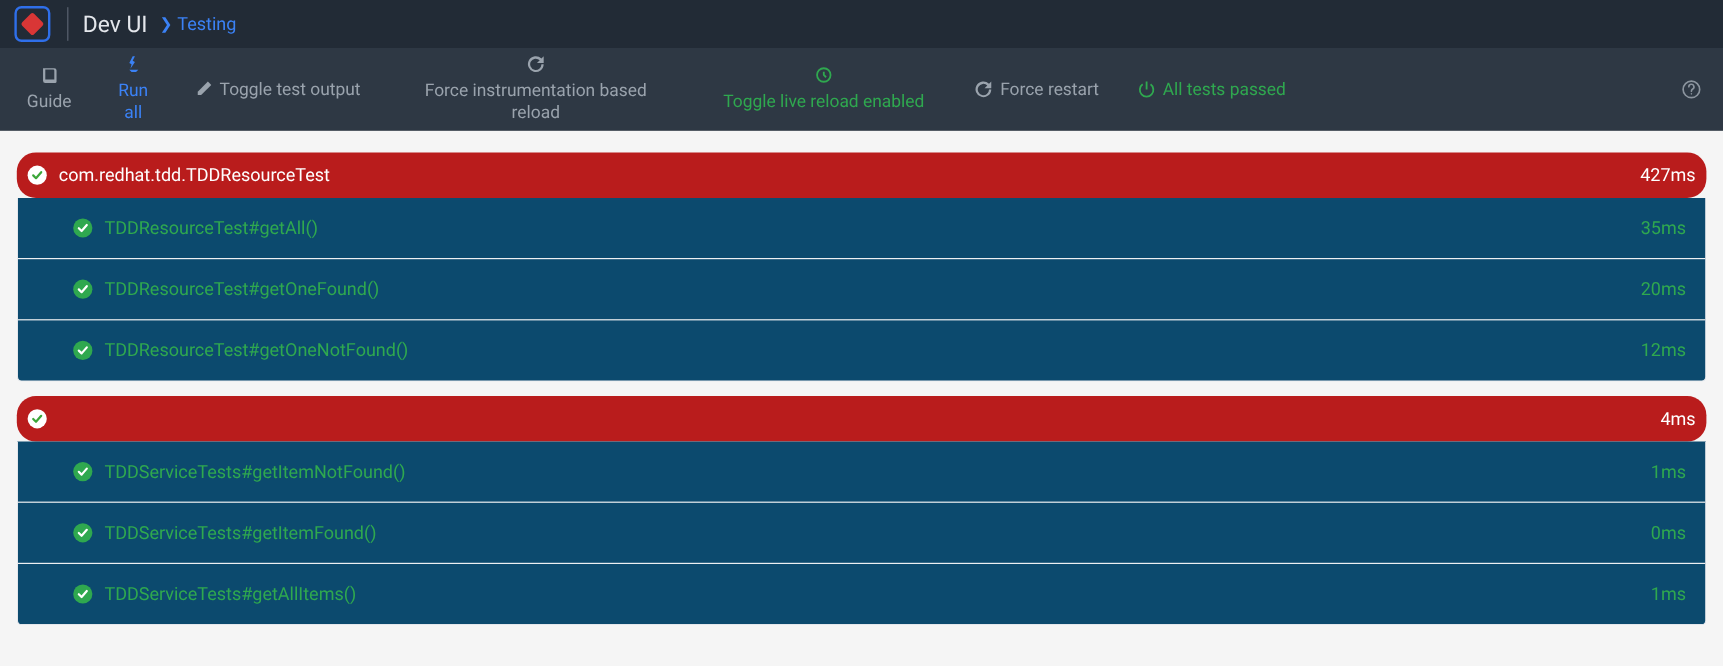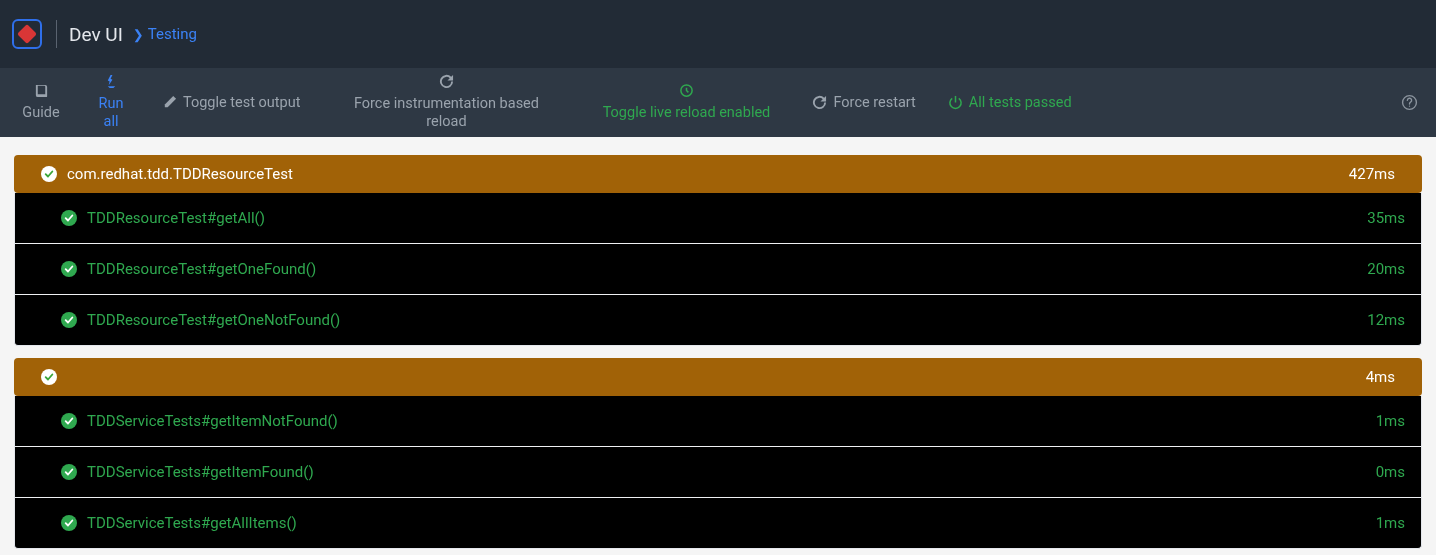--- a/index.html
+++ b/index.html
@@ -12,7 +12,7 @@
   }
   .header {
     background: #222b36;
-    height: 68px;
+    height: 40px;
     display: flex;
     align-items: center;
     padding: 0 12px;

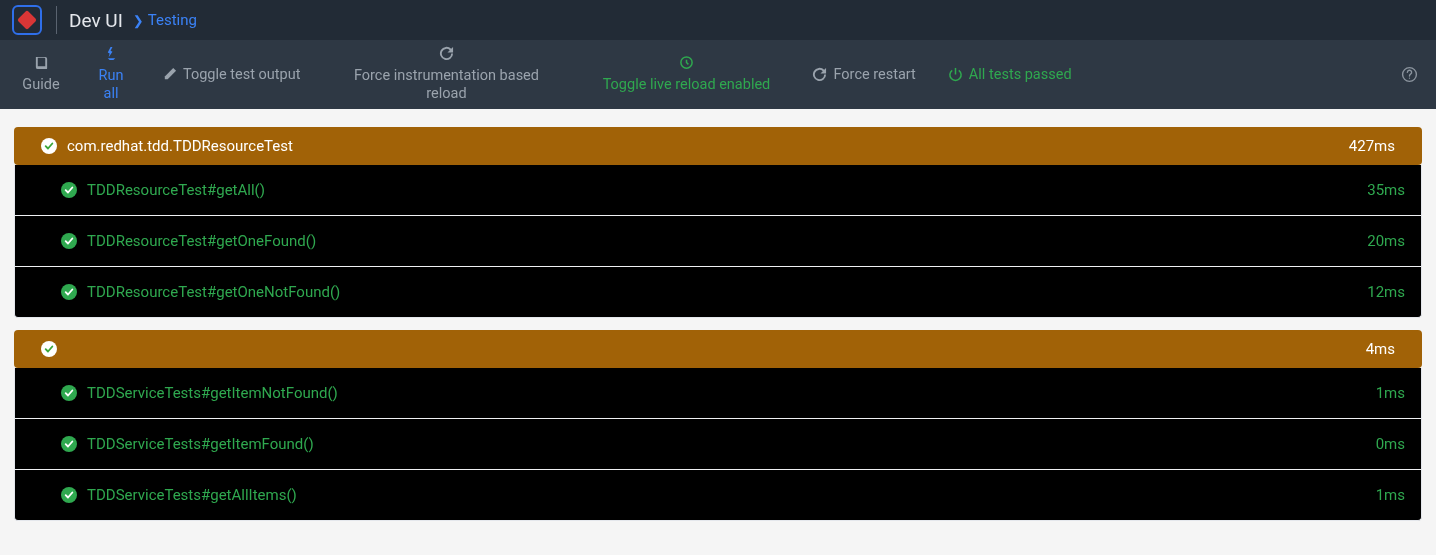--- a/index.html
+++ b/index.html
@@ -86,10 +86,10 @@
     padding: 18px 14px 0 14px;
   }
   .suite-header {
-    background: #a16207;
+    background: #b91c1c;
     color: #ffffff;
-    border-radius: 4px;
-    padding: 10px 27px;
+    border-radius: 16px;
+    padding: 10px 9px;
     display: flex;
     align-items: center;
     font-size: 15px;

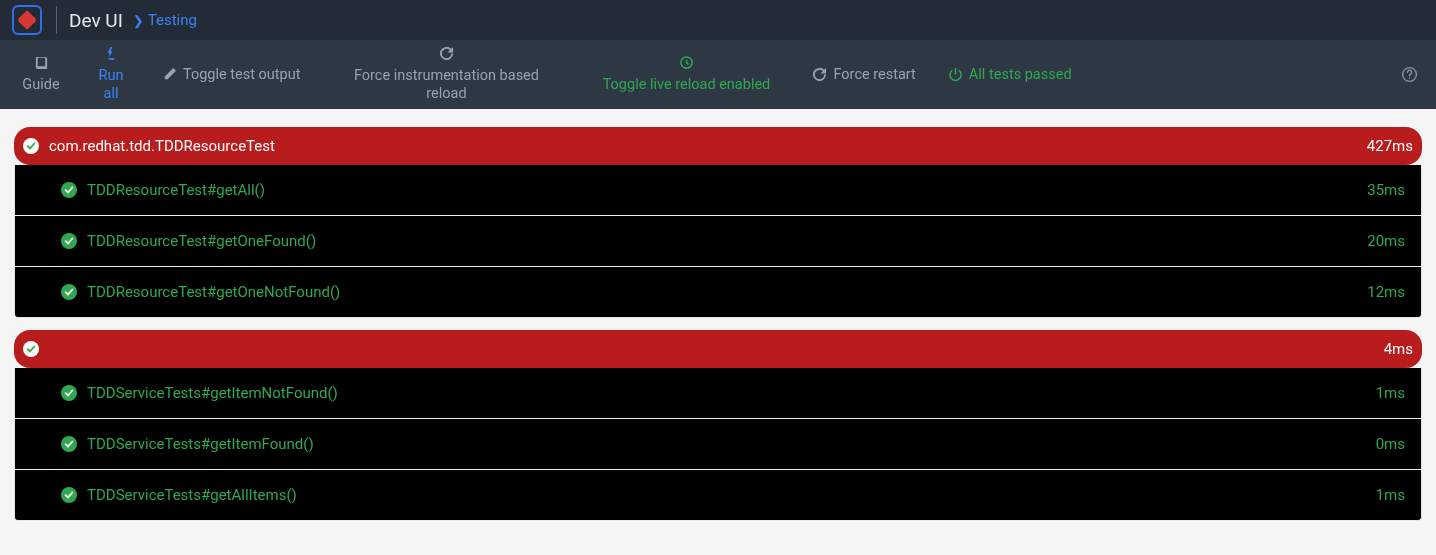--- a/index.html
+++ b/index.html
@@ -119,7 +119,7 @@
   }
   .check-circle svg { width: 10px; height: 10px; }
   .test-list {
-    background: #000000;
+    background: #0c4a6e;
     border: 1px solid #e4e7ec;
     border-top: none;
     border-radius: 0 0 4px 4px;

